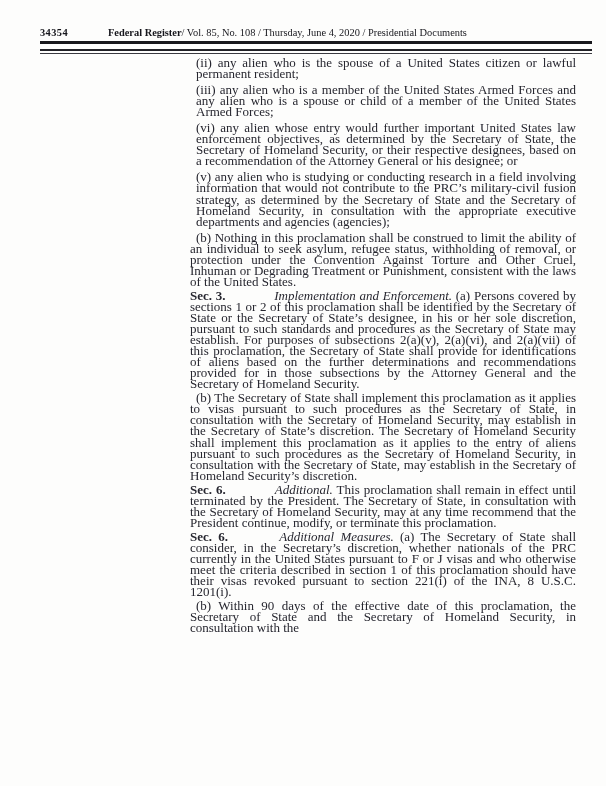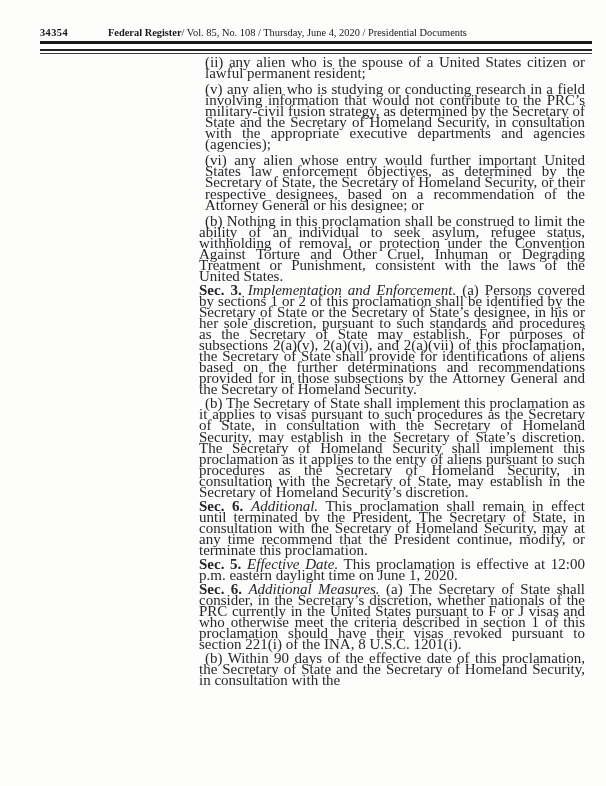--- a/index.html
+++ b/index.html
@@ -46,9 +46,9 @@
   
   .body-column {
     position: absolute;
-    left: 199px; top: 57px;
+    left: 190px; top: 57px;
     width: 386px;
-    font-size: 15px;
+    font-size: 13px;
     line-height: 11.05px;
     text-align: justify;
     color: #26262f;

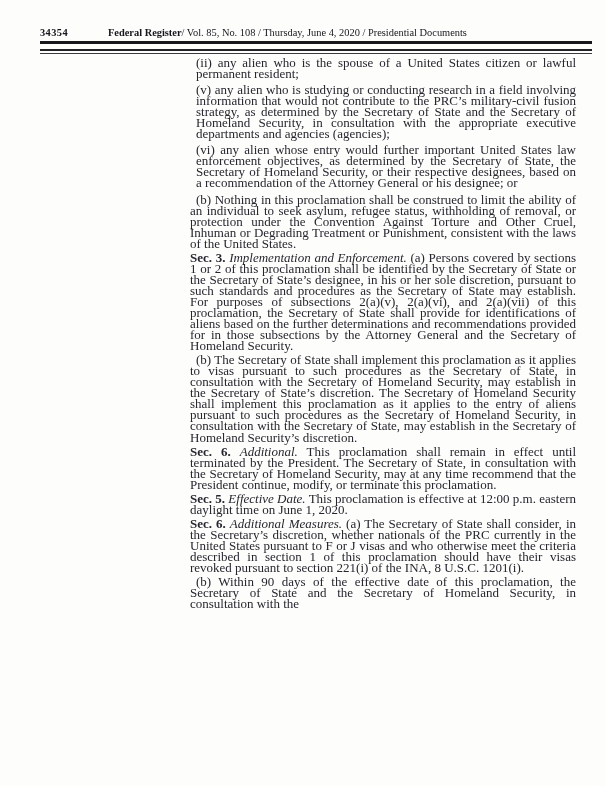--- a/index.html
+++ b/index.html
@@ -77,6 +77,7 @@
 
   <div class="body-column">
       <p class="list">(ii) any alien who is the spouse of a United States citizen or lawful permanent resident;</p>
+      <p class="list">(iii) any alien who is a member of the United States Armed Forces and any alien who is a spouse or child of a member of the United States Armed Forces;</p>
       <p class="list">(v) any alien who is studying or conducting research in a field involving information that would not contribute to the PRC’s military-civil fusion strategy, as determined by the Secretary of State and the Secretary of Homeland Security, in consultation with the appropriate executive departments and agencies (agencies);</p>
       <p class="list">(vi) any alien whose entry would further important United States law enforcement objectives, as determined by the Secretary of State, the Secretary of Homeland Security, or their respective designees, based on a recommendation of the Attorney General or his designee; or</p>
       <p class="para">(b) Nothing in this proclamation shall be construed to limit the ability of an individual to seek asylum, refugee status, withholding of removal, or protection under the Convention Against Torture and Other Cruel, Inhuman or Degrading Treatment or Punishment, consistent with the laws of the United States.</p>

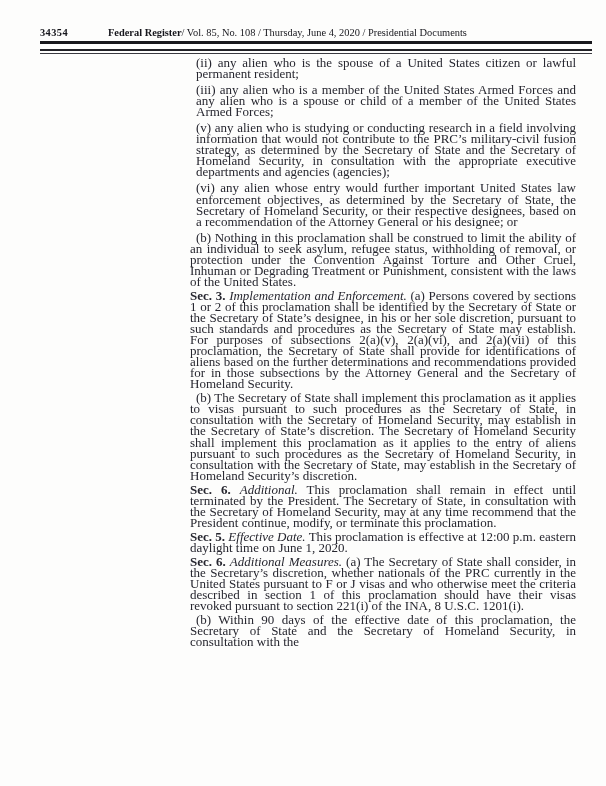--- a/index.html
+++ b/index.html
@@ -78,8 +78,8 @@
   <div class="body-column">
       <p class="list">(ii) any alien who is the spouse of a United States citizen or lawful permanent resident;</p>
       <p class="list">(iii) any alien who is a member of the United States Armed Forces and any alien who is a spouse or child of a member of the United States Armed Forces;</p>
+      <p class="list">(vi) any alien whose entry would further important United States law enforcement objectives, as determined by the Secretary of State, the Secretary of Homeland Security, or their respective designees, based on a recommendation of the Attorney General or his designee; or</p>
       <p class="list">(v) any alien who is studying or conducting research in a field involving information that would not contribute to the PRC’s military-civil fusion strategy, as determined by the Secretary of State and the Secretary of Homeland Security, in consultation with the appropriate executive departments and agencies (agencies);</p>
-      <p class="list">(vi) any alien whose entry would further important United States law enforcement objectives, as determined by the Secretary of State, the Secretary of Homeland Security, or their respective designees, based on a recommendation of the Attorney General or his designee; or</p>
       <p class="para">(b) Nothing in this proclamation shall be construed to limit the ability of an individual to seek asylum, refugee status, withholding of removal, or protection under the Convention Against Torture and Other Cruel, Inhuman or Degrading Treatment or Punishment, consistent with the laws of the United States.</p>
       <p class="section"><span class="sec-label">Sec. 3.</span> <span class="sec-title">Implementation and Enforcement.</span> (a) Persons covered by sections 1 or 2 of this proclamation shall be identified by the Secretary of State or the Secretary of State’s designee, in his or her sole discretion, pursuant to such standards and procedures as the Secretary of State may establish. For purposes of subsections 2(a)(v), 2(a)(vi), and 2(a)(vii) of this proclamation, the Secretary of State shall provide for identifications of aliens based on the further determinations and recommendations provided for in those subsections by the Attorney General and the Secretary of Homeland Security.</p>
       <p class="para">(b) The Secretary of State shall implement this proclamation as it applies to visas pursuant to such procedures as the Secretary of State, in consultation with the Secretary of Homeland Security, may establish in the Secretary of State’s discretion. The Secretary of Homeland Security shall implement this proclamation as it applies to the entry of aliens pursuant to such procedures as the Secretary of Homeland Security, in consultation with the Secretary of State, may establish in the Secretary of Homeland Security’s discretion.</p>

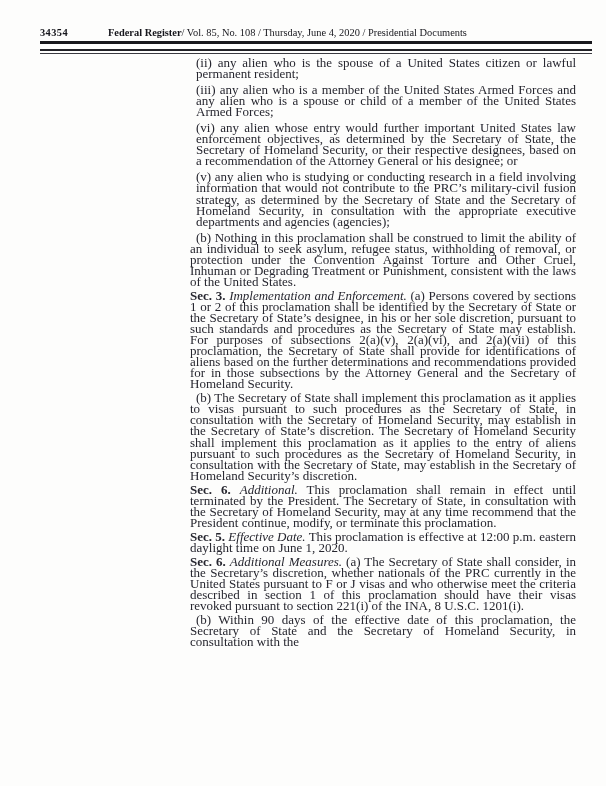--- a/index.html
+++ b/index.html
@@ -61,7 +61,7 @@
   .body-column p.para { text-indent: 6px; }
   .body-column p.section { margin-top: 1px; }
   .sec-label { font-weight: bold; margin-top: 12px; }
-  .sec-title { font-style: italic; }
+  .sec-title { font-style: italic; margin-left: 45px; }
 </style>
 </head>
 <body>

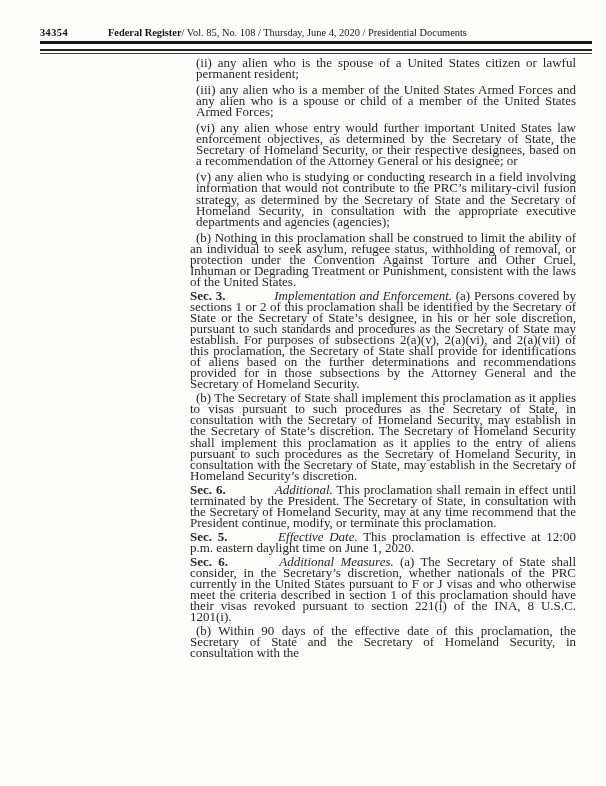--- a/index.html
+++ b/index.html
@@ -84,7 +84,6 @@
       <p class="section"><span class="sec-label">Sec. 3.</span> <span class="sec-title">Implementation and Enforcement.</span> (a) Persons covered by sections 1 or 2 of this proclamation shall be identified by the Secretary of State or the Secretary of State’s designee, in his or her sole discretion, pursuant to such standards and procedures as the Secretary of State may establish. For purposes of subsections 2(a)(v), 2(a)(vi), and 2(a)(vii) of this proclamation, the Secretary of State shall provide for identifications of aliens based on the further determinations and recommendations provided for in those subsections by the Attorney General and the Secretary of Homeland Security.</p>
       <p class="para">(b) The Secretary of State shall implement this proclamation as it applies to visas pursuant to such procedures as the Secretary of State, in consultation with the Secretary of Homeland Security, may establish in the Secretary of State’s discretion. The Secretary of Homeland Security shall implement this proclamation as it applies to the entry of aliens pursuant to such procedures as the Secretary of Homeland Security, in consultation with the Secretary of State, may establish in the Secretary of Homeland Security’s discretion.</p>
       <p class="section"><span class="sec-label">Sec. 6.</span> <span class="sec-title">Additional.</span> This proclamation shall remain in effect until terminated by the President. The Secretary of State, in consultation with the Secretary of Homeland Security, may at any time recommend that the President continue, modify, or terminate this proclamation.</p>
-      <p class="section"><span class="sec-label">Sec. 5.</span> <span class="sec-title">Effective Date.</span> This proclamation is effective at 12:00 p.m. eastern daylight time on June 1, 2020.</p>
       <p class="section"><span class="sec-label">Sec. 6.</span> <span class="sec-title">Additional Measures.</span> (a) The Secretary of State shall consider, in the Secretary’s discretion, whether nationals of the PRC currently in the United States pursuant to F or J visas and who otherwise meet the criteria described in section 1 of this proclamation should have their visas revoked pursuant to section 221(i) of the INA, 8 U.S.C. 1201(i).</p>
       <p class="para">(b) Within 90 days of the effective date of this proclamation, the Secretary of State and the Secretary of Homeland Security, in consultation with the</p>
     </div>

